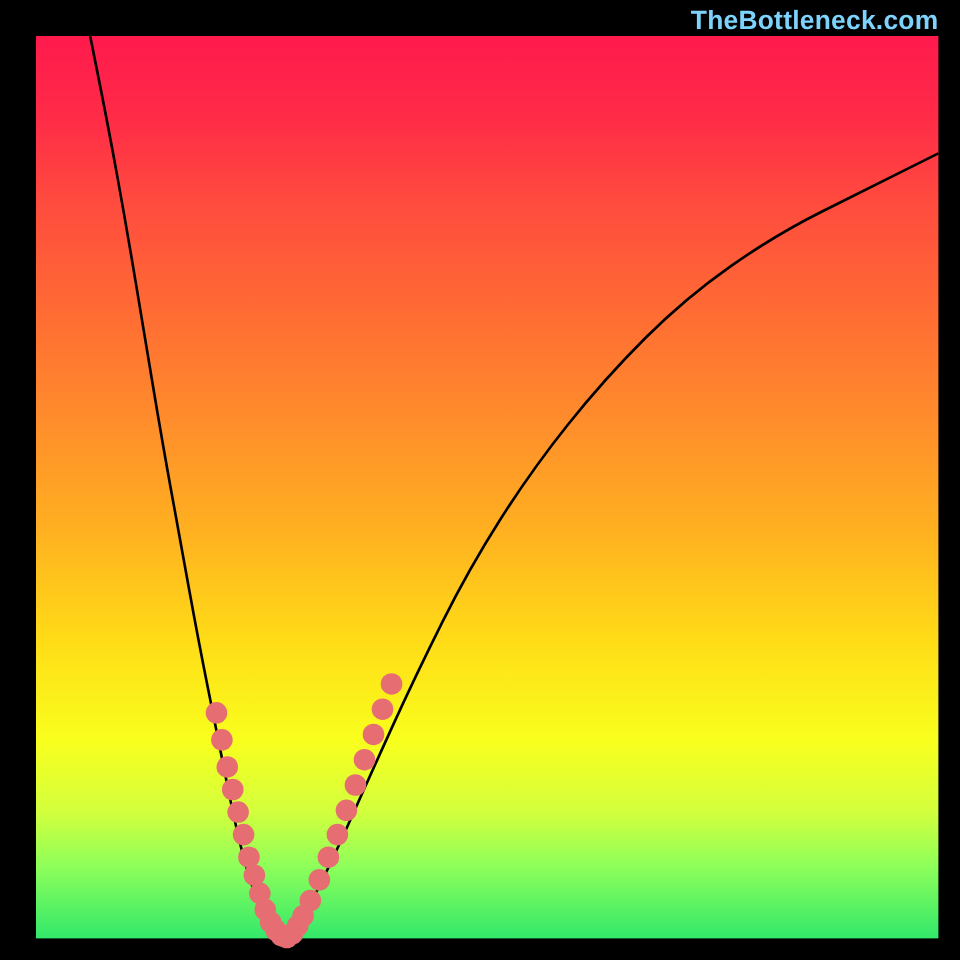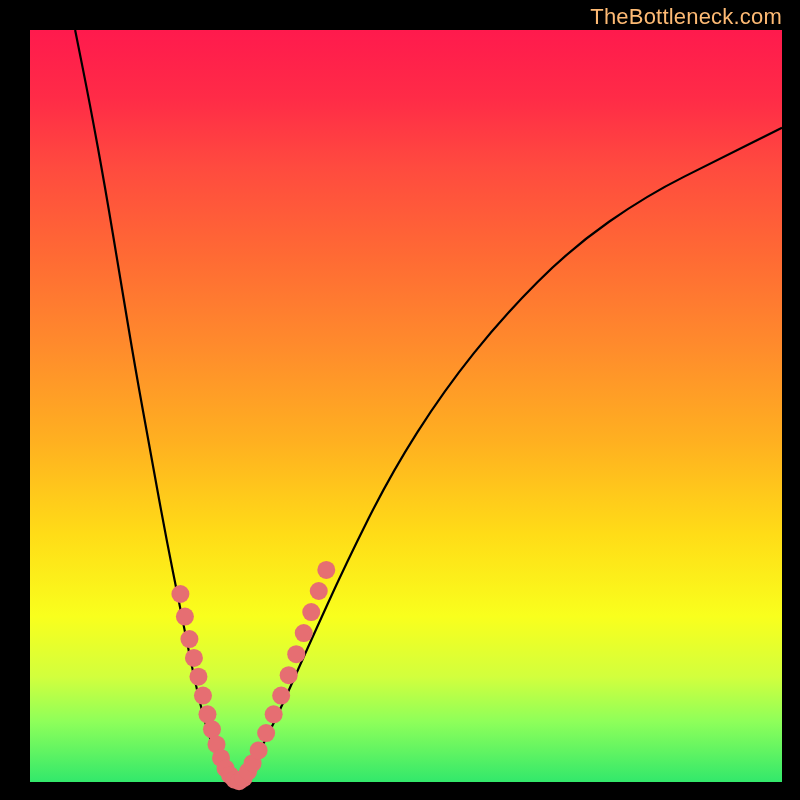--- a/index.html
+++ b/index.html
@@ -42,10 +42,10 @@
     position: absolute;
     top: 4px;
     right: 18px;
-    color: #fdba74;
+    color: #7dd3fc;
     font-size: 22px;
     letter-spacing: 0.2px;
-    font-weight: 400;
+    font-weight: 700;
     text-align: center;
   }
   svg {

